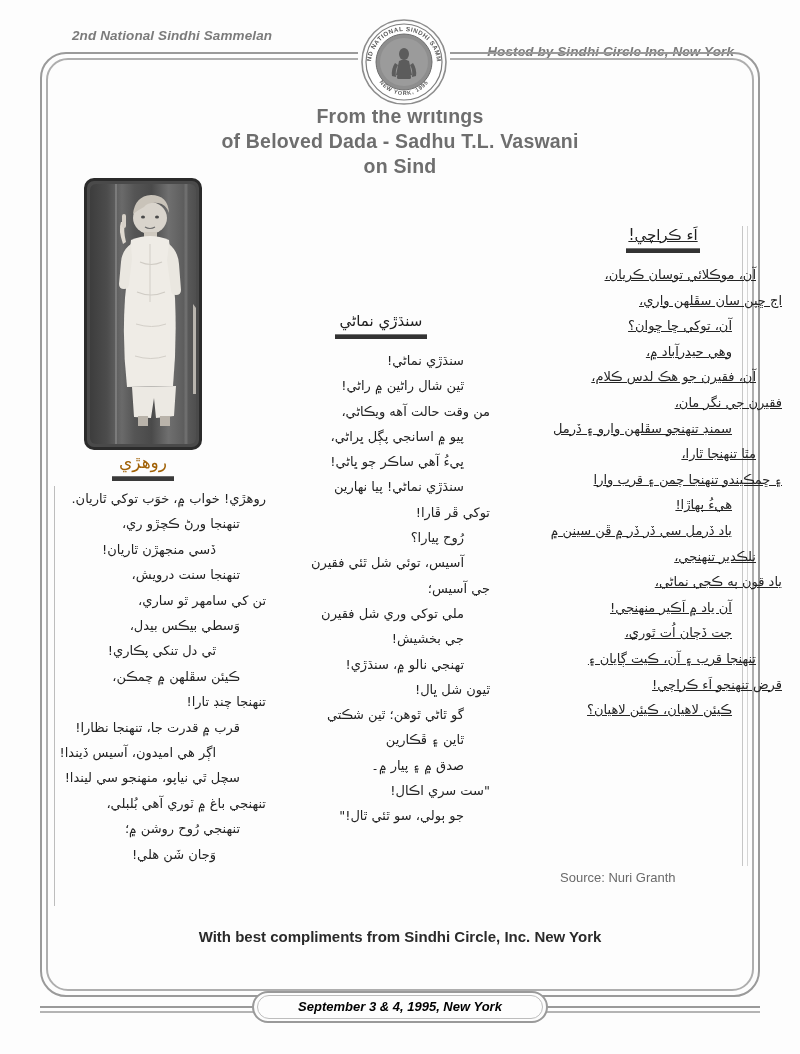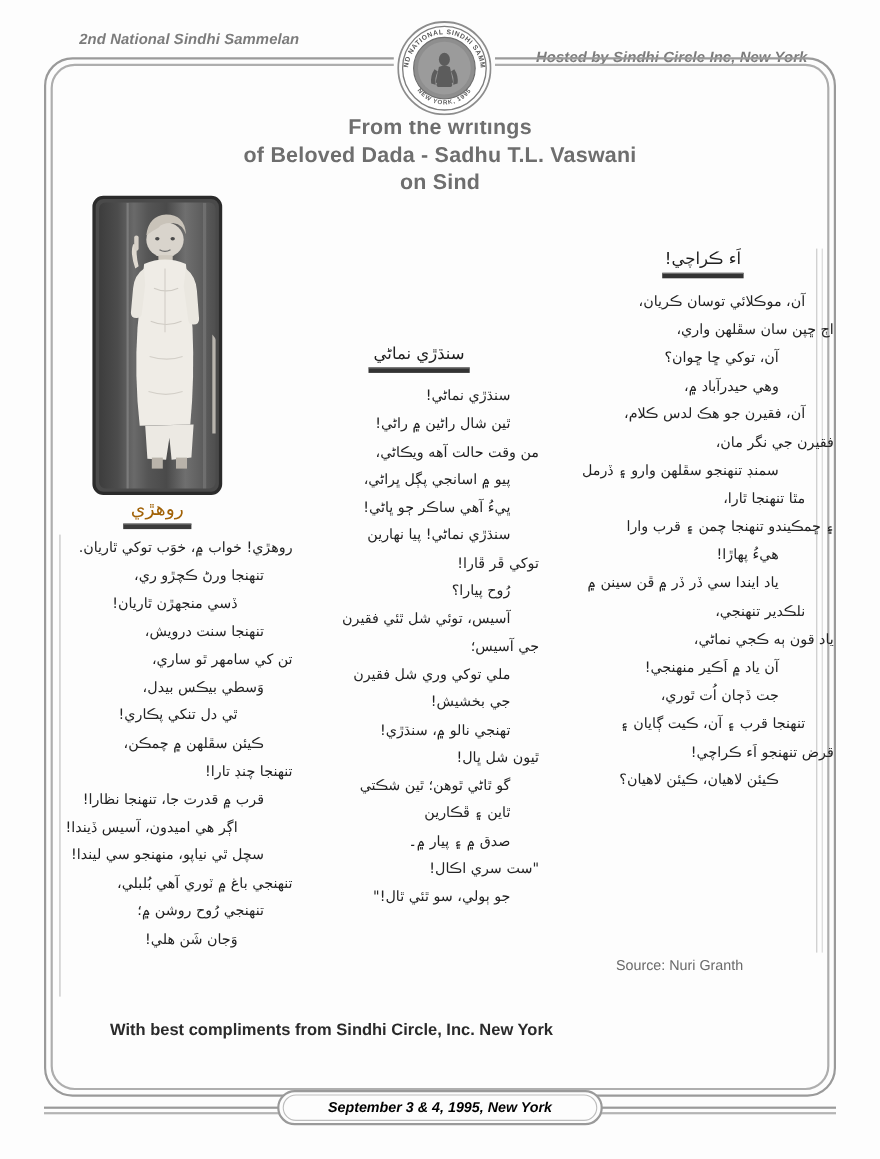--- a/index.html
+++ b/index.html
@@ -260,9 +260,10 @@
 
   
   #col-right {
-    left: 520px;
+    left: 544px;
     top: 226px;
     width: 238px;
+    text-decoration: underline;
   }
   #col-right .poem-heading-rule { width: 74px; }
   #col-right .poem-line { font-size: 13px; line-height: 25.6px; }

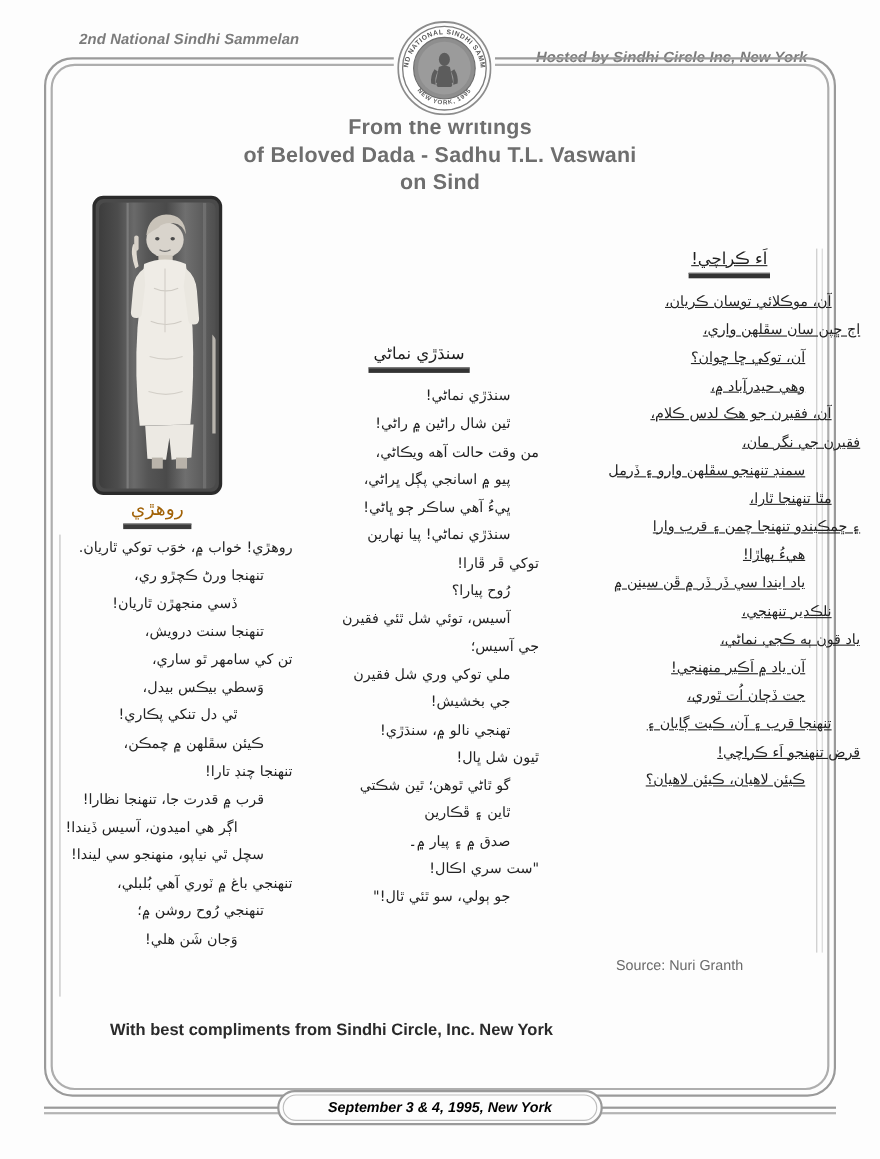--- a/index.html
+++ b/index.html
@@ -470,7 +470,7 @@
         <div class="poem-line indent-1">مٿا تنهنجا ٿارا،</div>
         <div class="poem-line ">۽ ڇمڪيندو تنهنجا چمن ۽ قرب وارا</div>
         <div class="poem-line indent-2">هيءُ پهاڙا!</div>
-        <div class="poem-line indent-2">ياد ايندا سي ڏر ڏر ۾ ڦن سينن ۾</div>
+        <div class="poem-line indent-2">ياد ڏرمل سي ڏر ڏر ۾ ڦن سينن ۾</div>
         <div class="poem-line indent-1">نلڪدير تنهنجي،</div>
         <div class="poem-line ">ياد قون ٻه ڪجي نماڻي،</div>
         <div class="poem-line indent-2">آن ياد ۾ اَڪير منهنجي!</div>

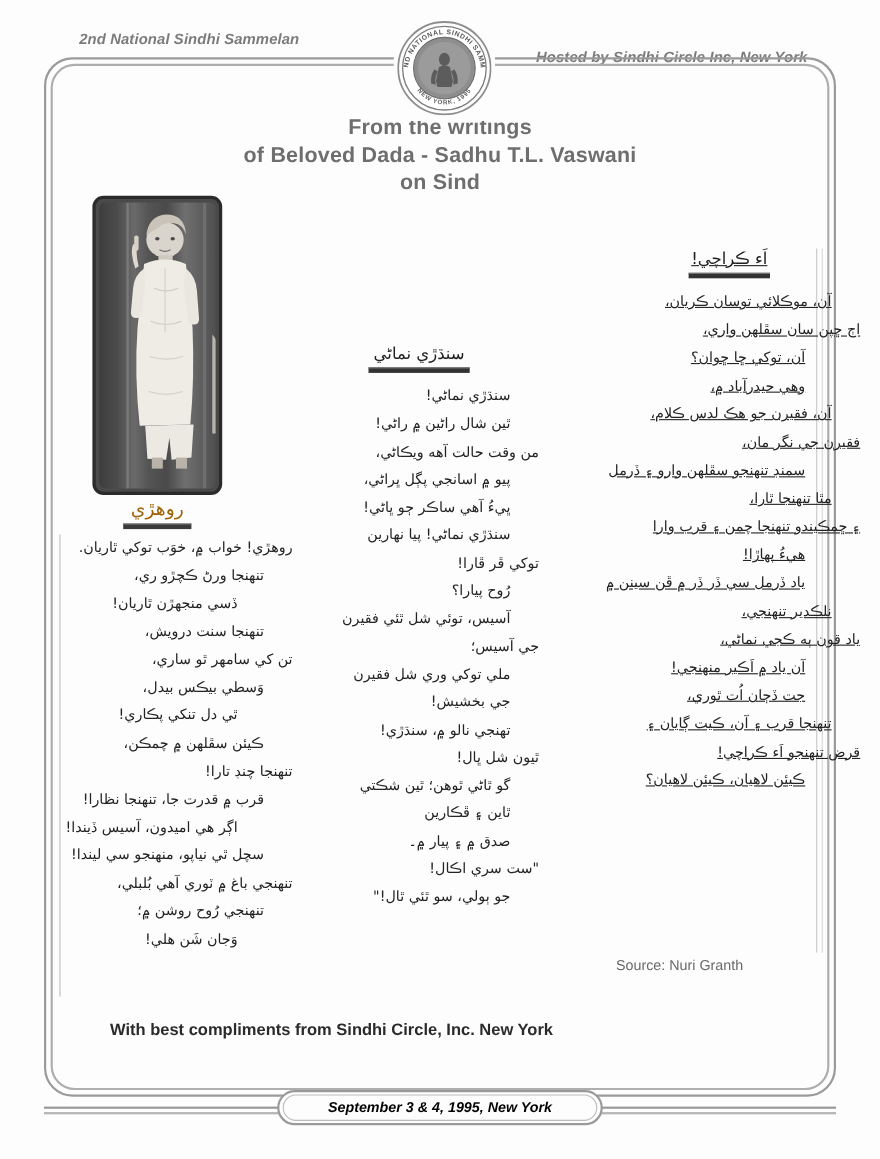--- a/index.html
+++ b/index.html
@@ -308,7 +308,7 @@
     left: 100px;
     top: 928px;
     width: 600px;
-    text-align: left;
+    text-align: center;
     font-size: 15px;
     font-weight: bold;
     color: #2a2a2a;

